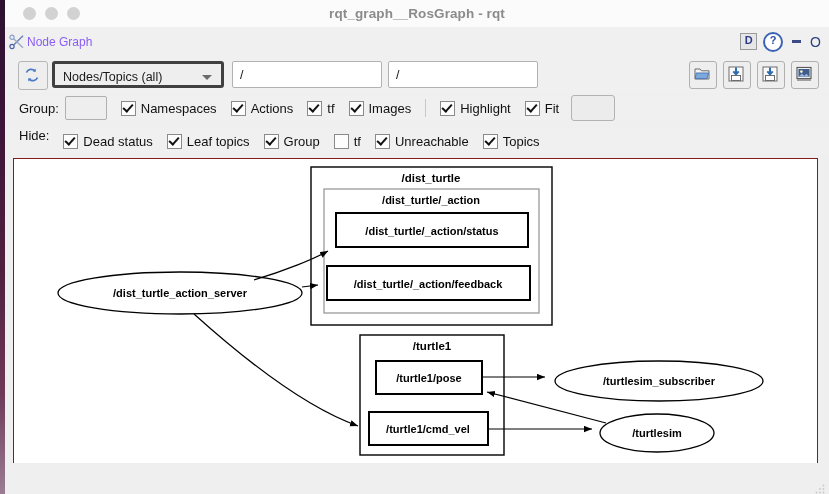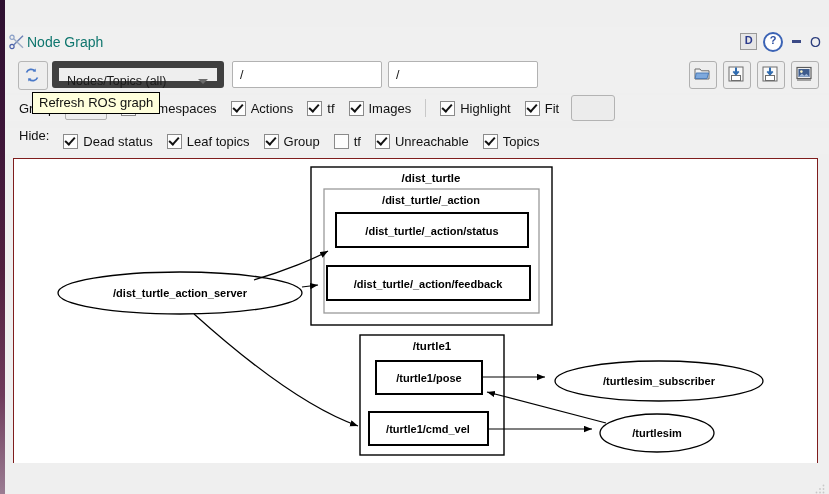--- a/index.html
+++ b/index.html
@@ -89,6 +89,14 @@
 
   <div class="left-stripe"></div>
 
+  <div class="titlebar">
+    <div class="lights">
+      <div class="light"></div>
+      <div class="light"></div>
+      <div class="light"></div>
+    </div>
+    <div class="win-title">rqt_graph__RosGraph - rqt</div>
+  </div>
 
   <div class="plugbar">
     <div class="plug-left">

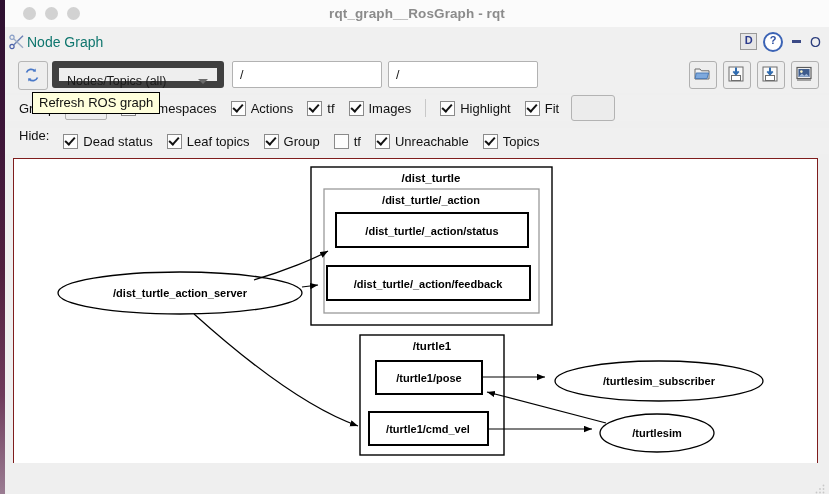--- a/index.html
+++ b/index.html
@@ -27,7 +27,7 @@
   .plugbar{position:absolute;left:5px;top:27px;width:824px;height:29px;background:#f0f0f0;
     border-bottom:1px solid #dadada;}
   .plug-left{position:absolute;left:4px;top:0;height:29px;display:flex;align-items:center;gap:2px;}
-  .plug-title{font-size:14px;color:#0f766e;}
+  .plug-title{font-size:12px;color:#8b5cf6;}
   .plug-right{position:absolute;right:8px;top:0;height:29px;display:flex;align-items:center;gap:6px;}
   .dock-btn{width:15px;height:15px;border:1px solid #9a9a9a;background:#e6e6e6;
     font-size:11px;line-height:13px;text-align:center;color:#2b3a8c;font-weight:600;}

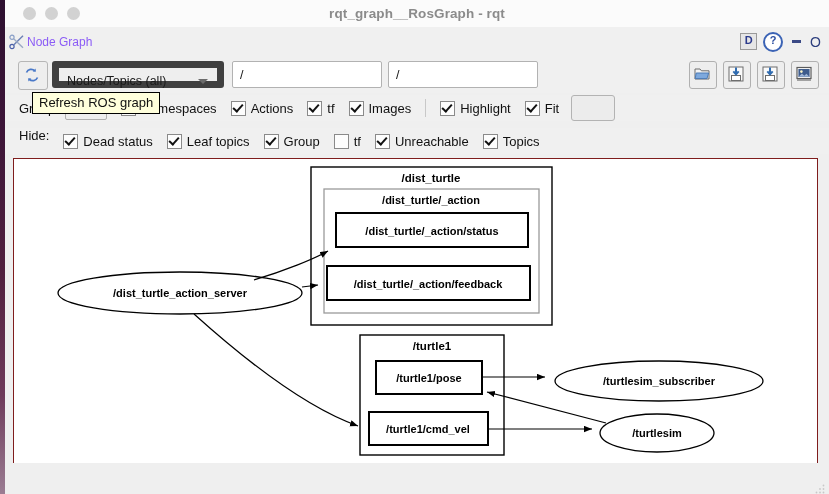--- a/index.html
+++ b/index.html
@@ -44,7 +44,7 @@
   .refresh-btn{position:absolute;left:13px;top:5px;width:28px;height:27px;background:#eeeeee;
     border:1px solid #b6b6b6;border-radius:3px;}
   .combo{position:absolute;left:47px;top:5px;width:172px;height:27px;background:#eeeeee;
-    border:7px solid #404040;border-radius:3px;font-size:12.5px;color:#1a1a1a;
+    border:3px solid #404040;border-radius:3px;font-size:12.5px;color:#1a1a1a;
     line-height:27px;padding-left:8px;box-sizing:border-box;}
   .combo .arrow{position:absolute;right:9px;top:11px;width:0;height:0;
     border-left:5px solid transparent;border-right:5px solid transparent;border-top:5px solid #6b6b6b;}

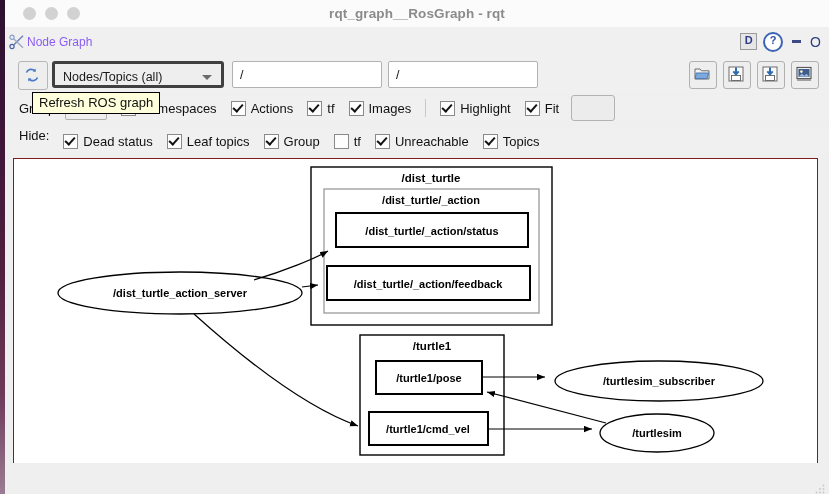--- a/index.html
+++ b/index.html
@@ -211,7 +211,6 @@
     <span class="blankbtn"></span>
   </div>
 
-  <div class="tooltip">Refresh ROS graph</div>
 
   <div class="tb3">
     <span class="lbl">Hide:</span>

